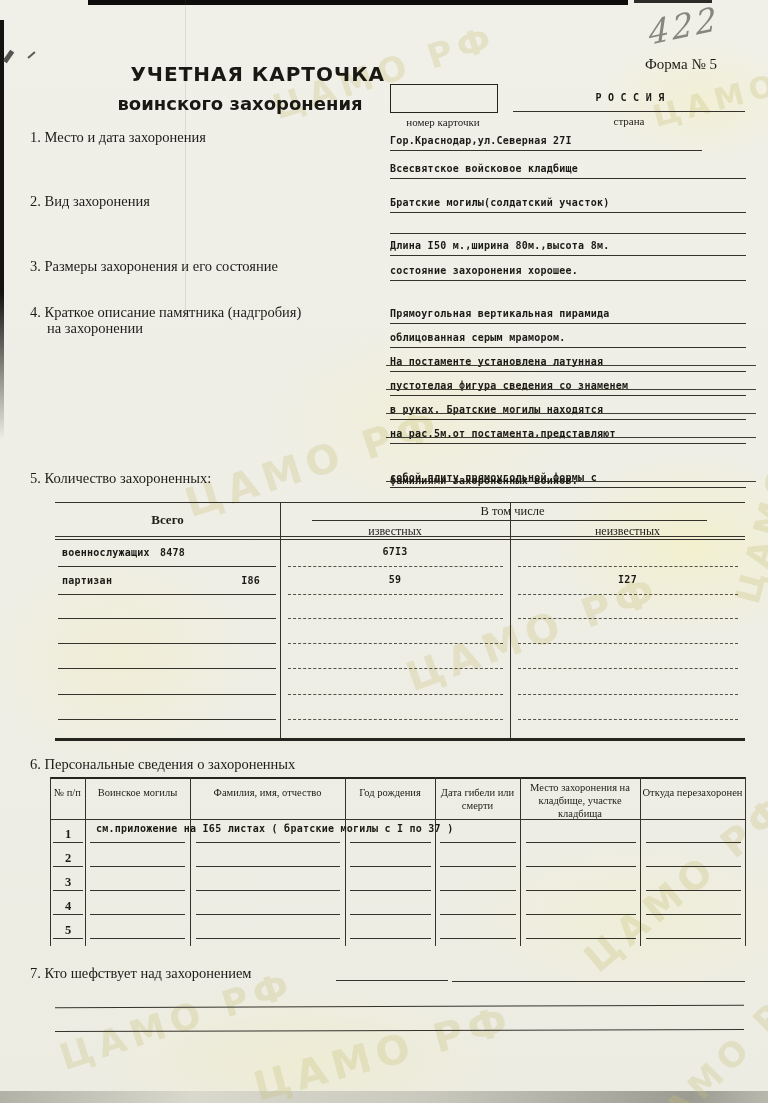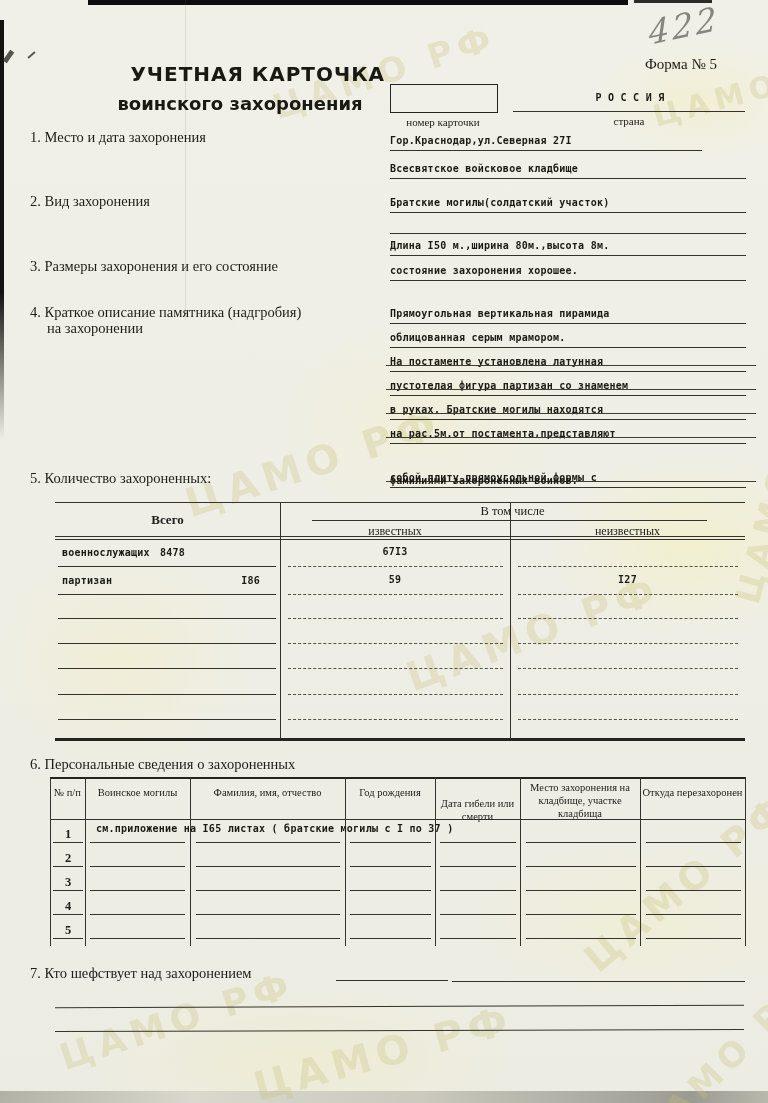--- a/index.html
+++ b/index.html
@@ -85,7 +85,7 @@
   <div class="ans tw" style="left:390px;top:308px;width:356px;">Прямоугольная вертикальная пирамида</div>
   <div class="ans tw" style="left:390px;top:332px;width:356px;">облицованная серым мрамором.</div>
   <div class="ans tw strike" style="left:390px;top:356px;width:356px;">На постаменте установлена латунная</div>
-  <div class="ans tw strike" style="left:390px;top:380px;width:356px;">пустотелая фигура партизан со знаменем</div>
+  <div class="ans tw strike" style="left:390px;top:380px;width:356px;">пустотелая фигура сведения со знаменем</div>
   <div class="ans tw strike" style="left:390px;top:404px;width:356px;">в руках. Братские могилы находятся</div>
   <div class="ans tw strike" style="left:390px;top:428px;width:356px;">на рас.5м.от постамента,представляют</div>
   <div class="ans tw strike" style="left:390px;top:472px;width:356px;">собой плиту прямоугольной формы с</div>

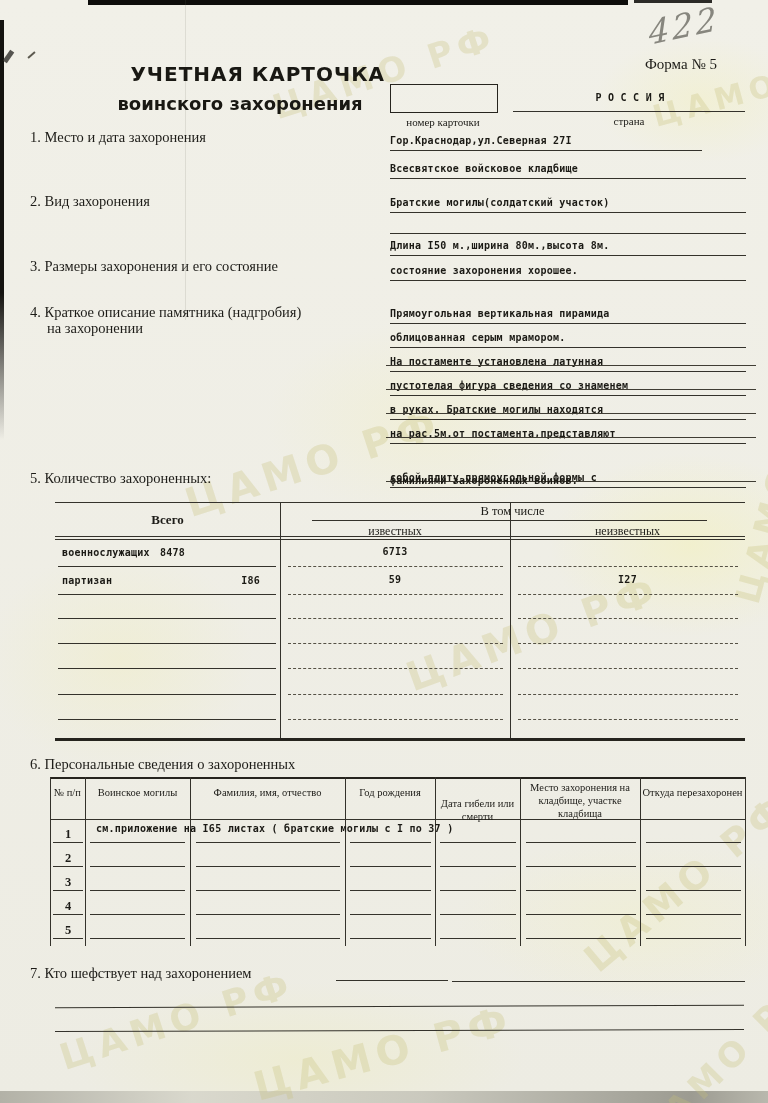--- a/index.html
+++ b/index.html
@@ -156,7 +156,7 @@
   <div class="cell serif hdr6" style="left:85px;top:786px;width:105px;">Воинское могилы</div>
   <div class="cell serif hdr6" style="left:190px;top:786px;width:155px;">Фамилия, имя, отчество</div>
   <div class="cell serif hdr6" style="left:345px;top:786px;width:90px;">Год рождения</div>
-  <div class="cell serif hdr6" style="left:437px;top:786px;width:81px;margin-top:11px;">Дата гибели или смерти</div>
+  <div class="cell serif hdr6" style="left:437px;top:786px;width:81px;">Дата гибели или смерти</div>
   <div class="cell serif hdr6" style="left:522px;top:781px;width:116px;">Место захоронения на кладбище, участке кладбища</div>
   <div class="cell serif hdr6" style="left:640px;top:786px;width:105px;">Откуда перезахоронен</div>
 

